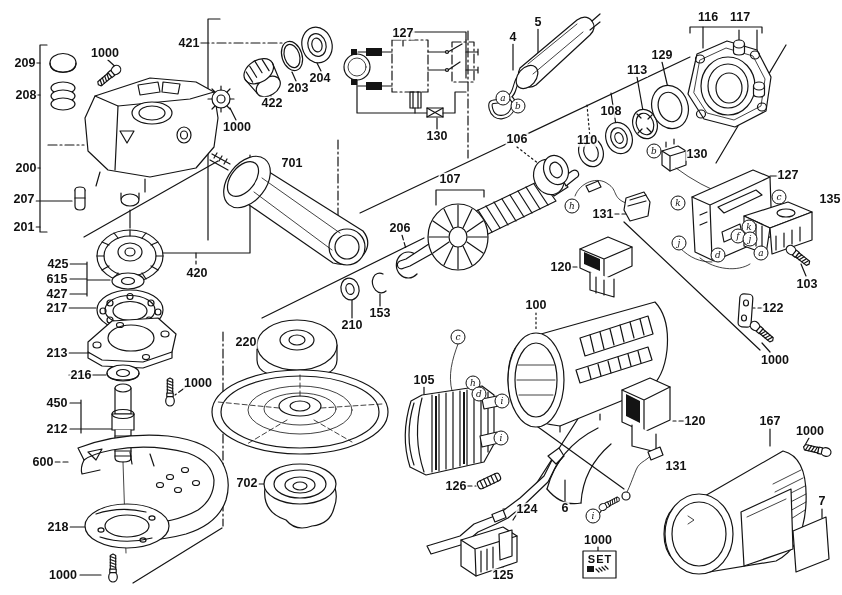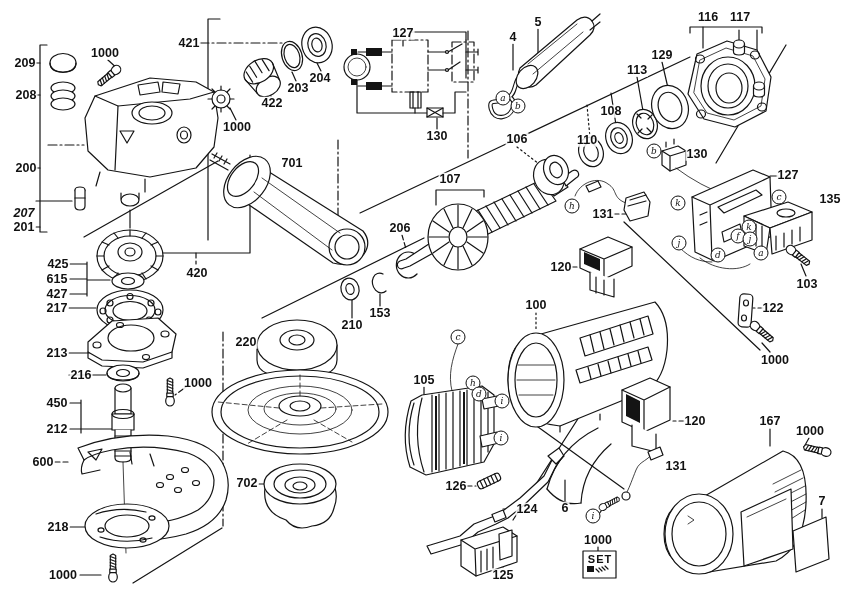--- a/index.html
+++ b/index.html
@@ -524,7 +524,7 @@
       <div class="part-label" style="left: 105px; top: 53px;">1000</div>
       <div class="part-label" style="left: 189px; top: 43px;">421</div>
       <div class="part-label" style="left: 26px; top: 168px;">200</div>
-      <div class="part-label" style="left: 24px; top: 213px; font-style: italic;">207</div>
+      <div class="part-label" style="left: 24px; top: 199px;">207</div>
       <div class="part-label" style="left: 24px; top: 227px;">201</div>
       <div class="part-label" style="left: 237px; top: 127px;">1000</div>
       <div class="part-label" style="left: 272px; top: 103px;">422</div>

